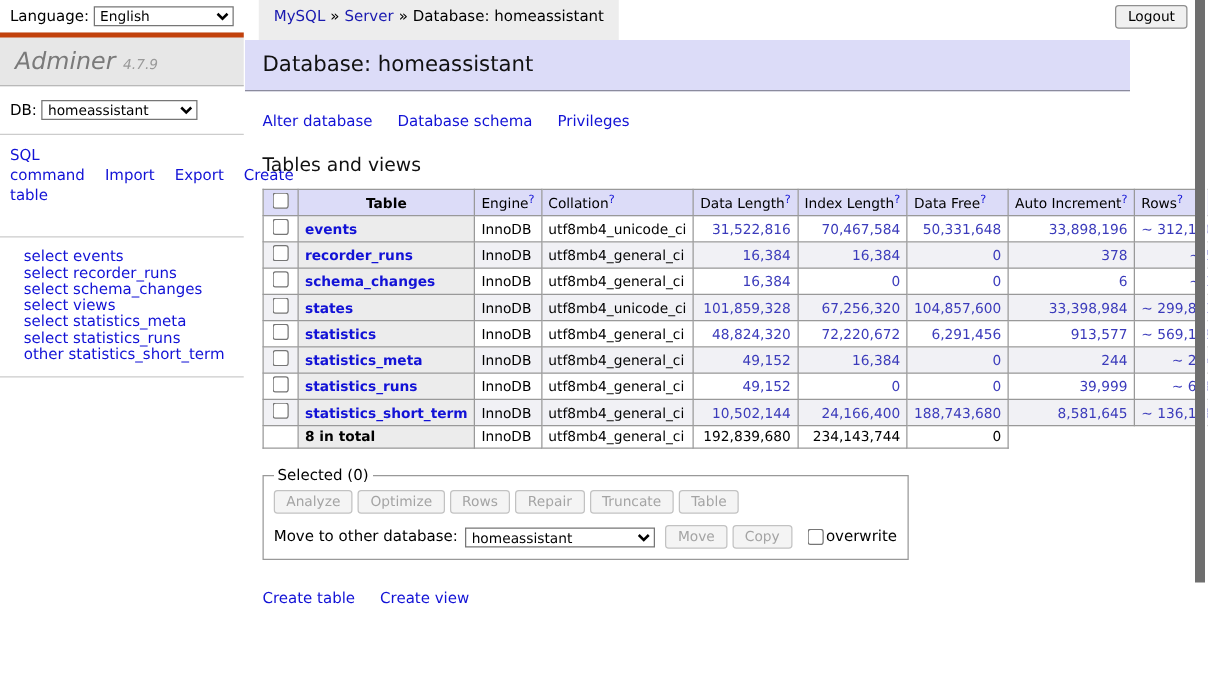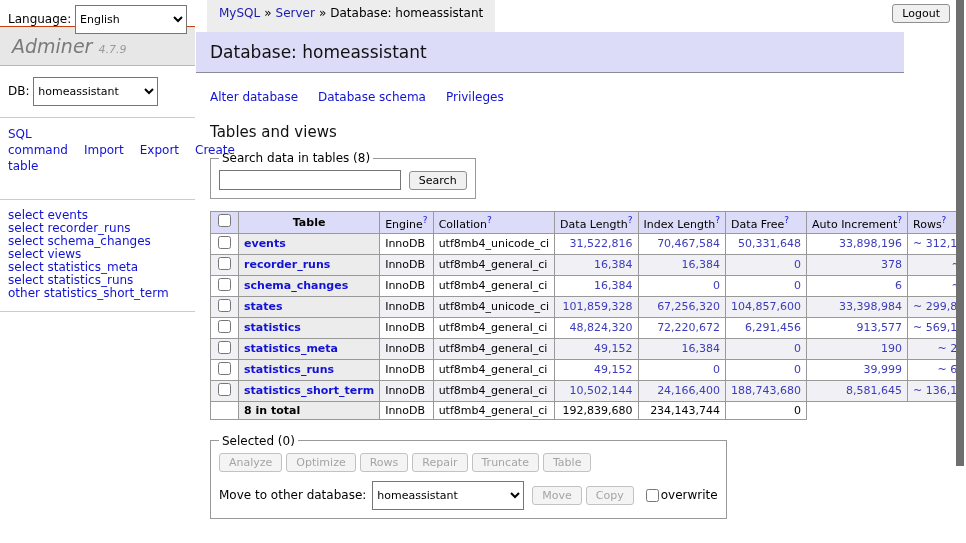--- a/index.html
+++ b/index.html
@@ -17,7 +17,7 @@
   .lang-row { padding: 5px 0 5px 8px; height: 26px; }
   select {
     font-family: "DejaVu Sans", sans-serif; font-size: 11px;
-    height: 29px; border: 1px solid #767676; background: #fff;
+    height: 16px; border: 1px solid #767676; background: #fff;
   }
   .lang-row select { width: 112px; }
   h1.banner {

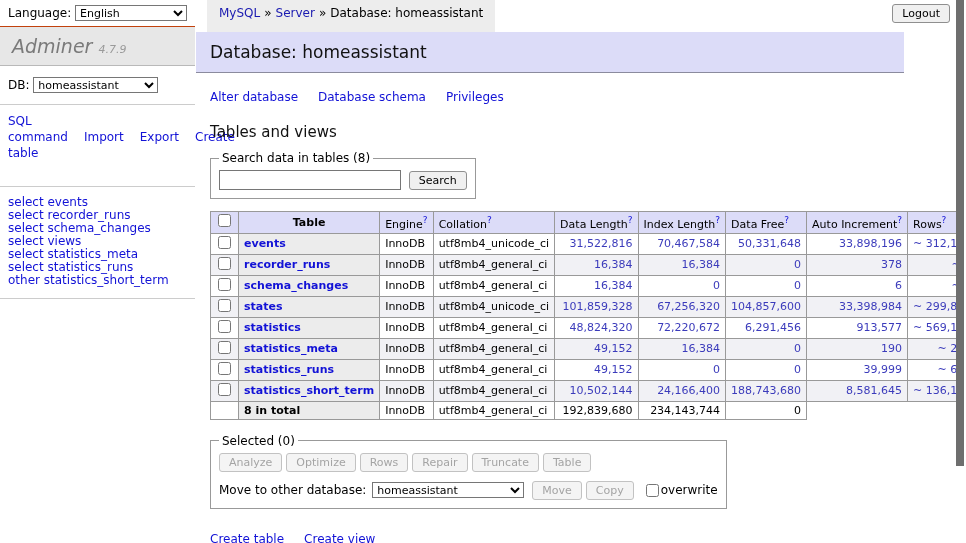--- a/index.html
+++ b/index.html
@@ -22,7 +22,7 @@
   .lang-row select { width: 112px; }
   h1.banner {
     margin: 0; background: #e7e7e7;
-    border-top: 1px solid #c2410c; border-bottom: 1px solid #b9b9b9;
+    border-top: 4px solid #c2410c; border-bottom: 1px solid #b9b9b9;
     padding: 8px 12px; font-style: italic; font-weight: normal;
     color: #7a7a7a; font-size: 19px;
   }

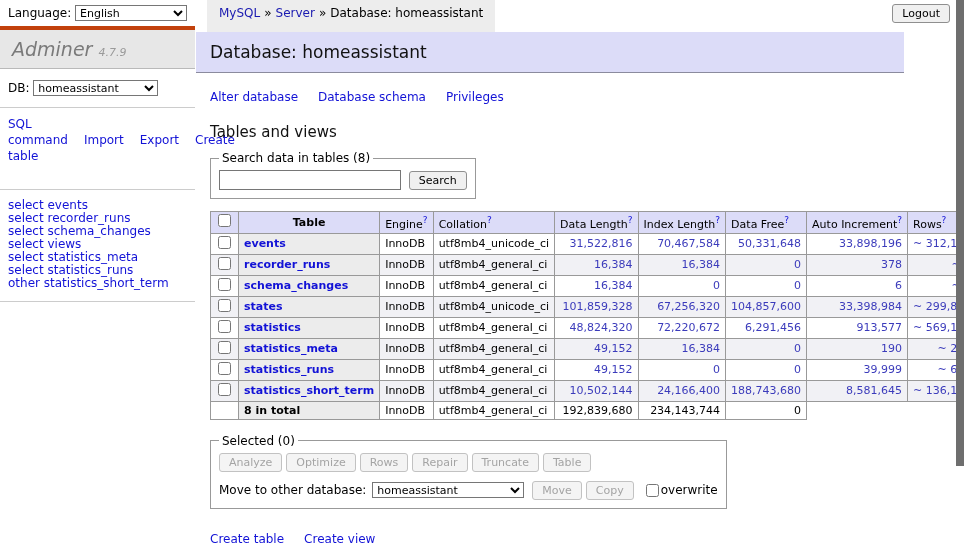--- a/index.html
+++ b/index.html
@@ -133,11 +133,6 @@
 
     <h3>Tables and views</h3>
 
-    <fieldset>
-      <legend>Search data in tables (8)</legend>
-      <input type="text" class="search-input" value="" style="">
-      <button>Search</button>
-    </fieldset>
 
     <table class="data">
       <thead>

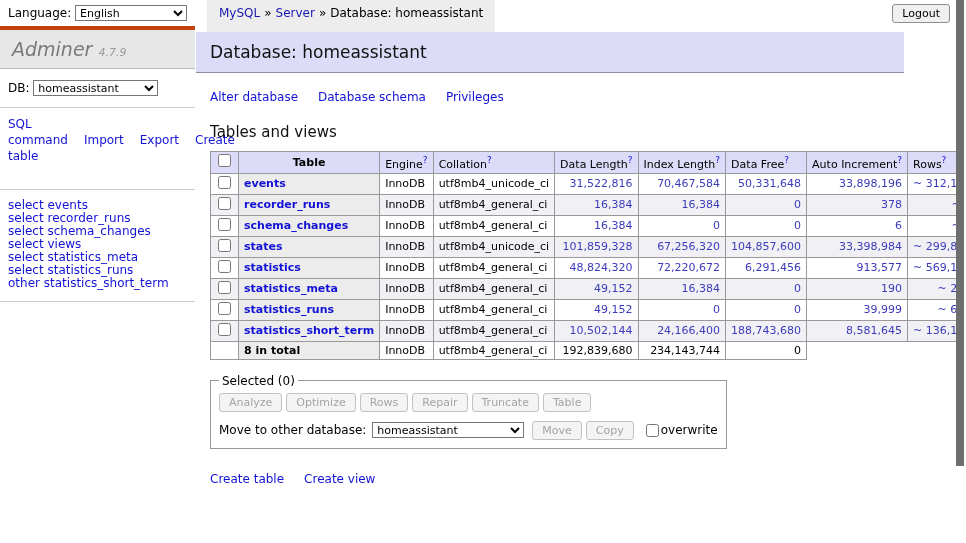--- a/index.html
+++ b/index.html
@@ -31,7 +31,7 @@
   .side-links { margin: 0; padding: 8px 8px 25px; border-bottom: 1px solid #ccc; line-height: 16px; }
   .side-links a { margin-right: 16px; }
   ul.table-links { list-style: none; margin: 0; padding: 9px 8px 11px; border-bottom: 1px solid #ccc; }
-  ul.table-links li { line-height: 13px; white-space: nowrap; }
+  ul.table-links li { line-height: 13px; white-space: nowrap; margin-left: 11px; }
 
   
   .breadcrumb {

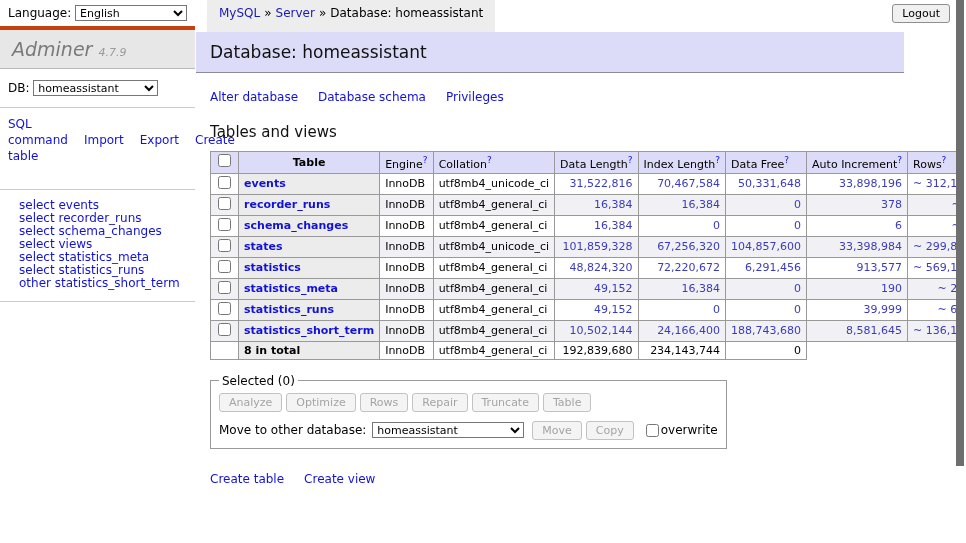--- a/index.html
+++ b/index.html
@@ -212,7 +212,7 @@
             <td class="num"><a class="lnk">49,152</a></td>
             <td class="num"><a class="lnk">16,384</a></td>
             <td class="num"><a class="lnk">0</a></td>
-            <td class="num"><a class="lnk">190</a></td>
+            <td class="num"><a class="lnk">244</a></td>
             <td class="num"><a class="lnk">~ 244</a></td>
           </tr>
           <tr>

